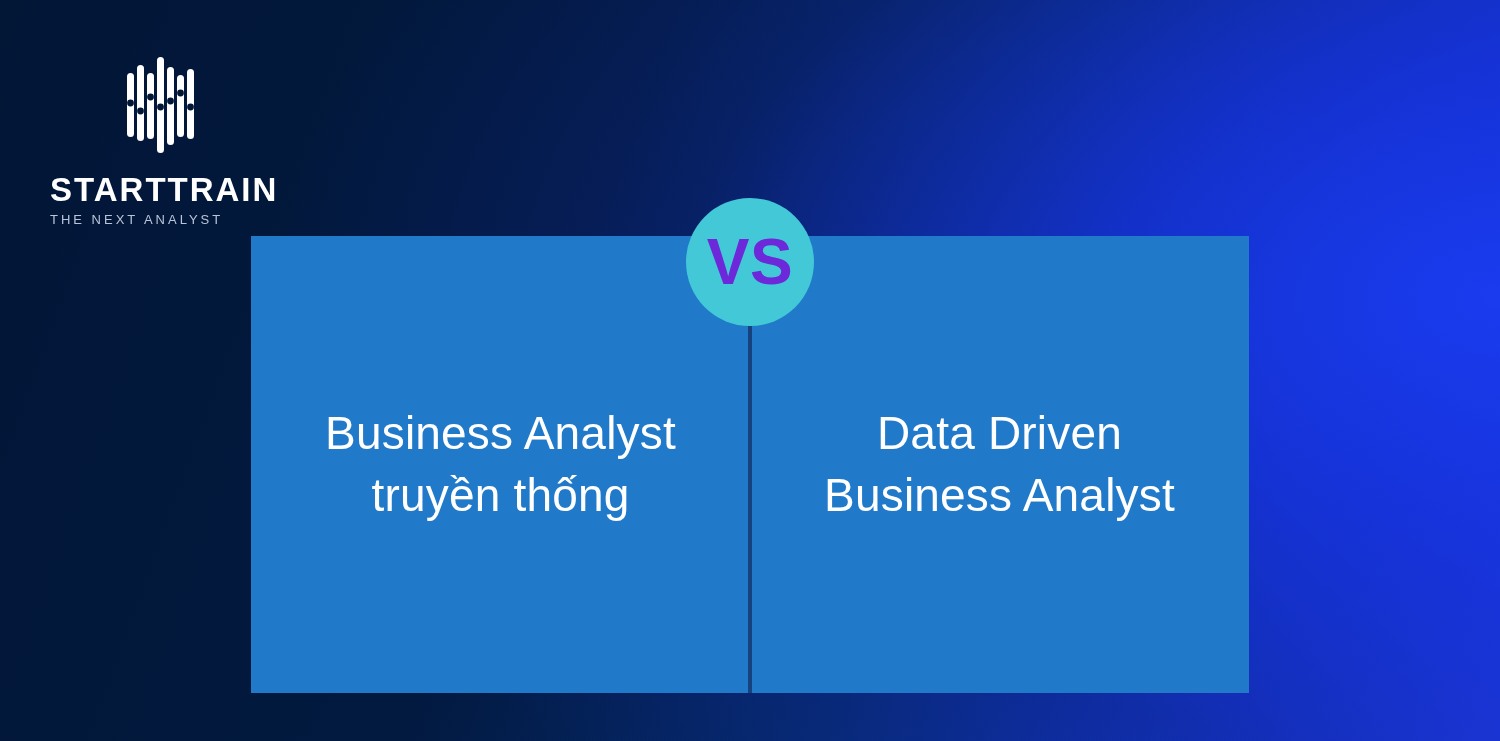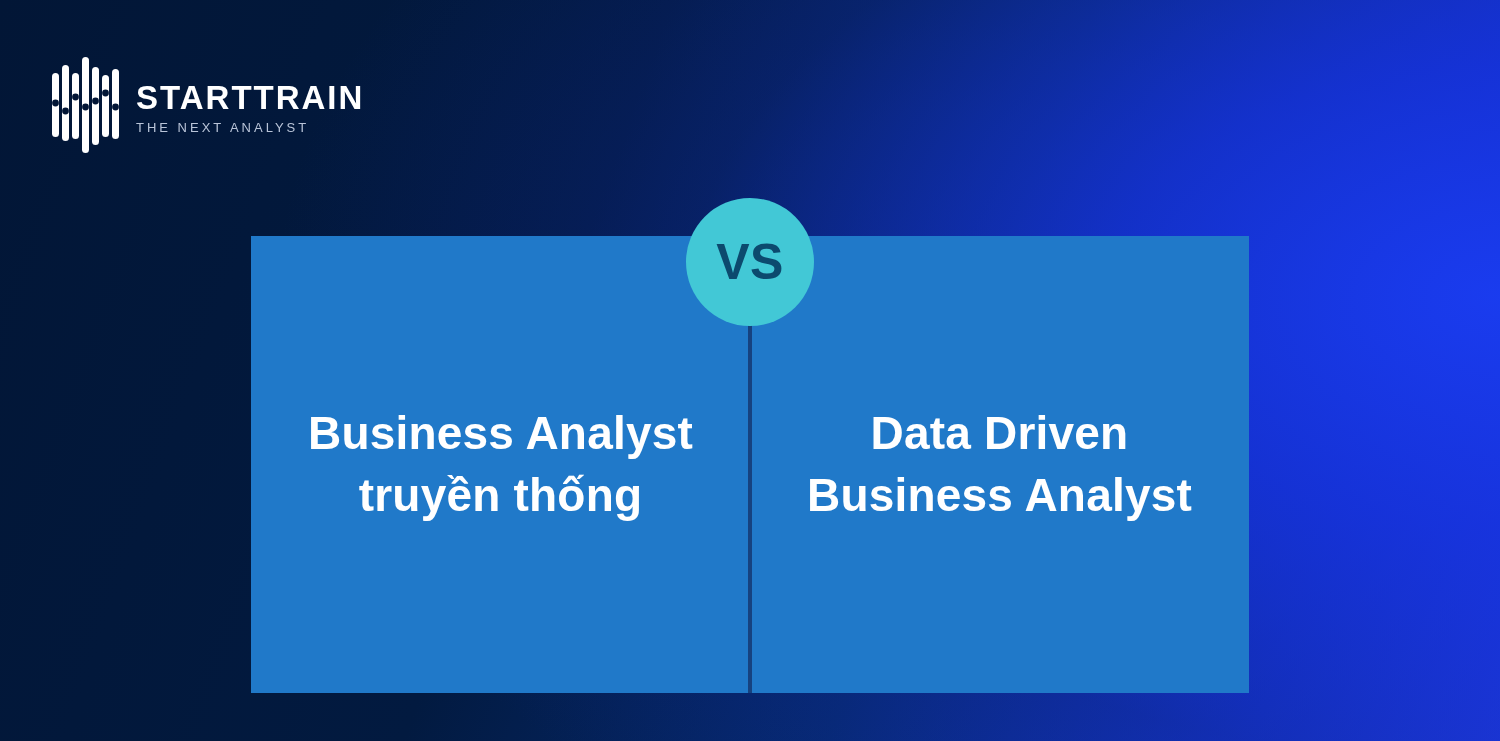--- a/index.html
+++ b/index.html
@@ -23,7 +23,8 @@
     left:50px; top:55px;
     display:flex;
     align-items:center;
-    gap:8px;
+    gap:14px;
+    flex-direction:column;
   }
   #logo-mark {
     width:78px; height:100px;

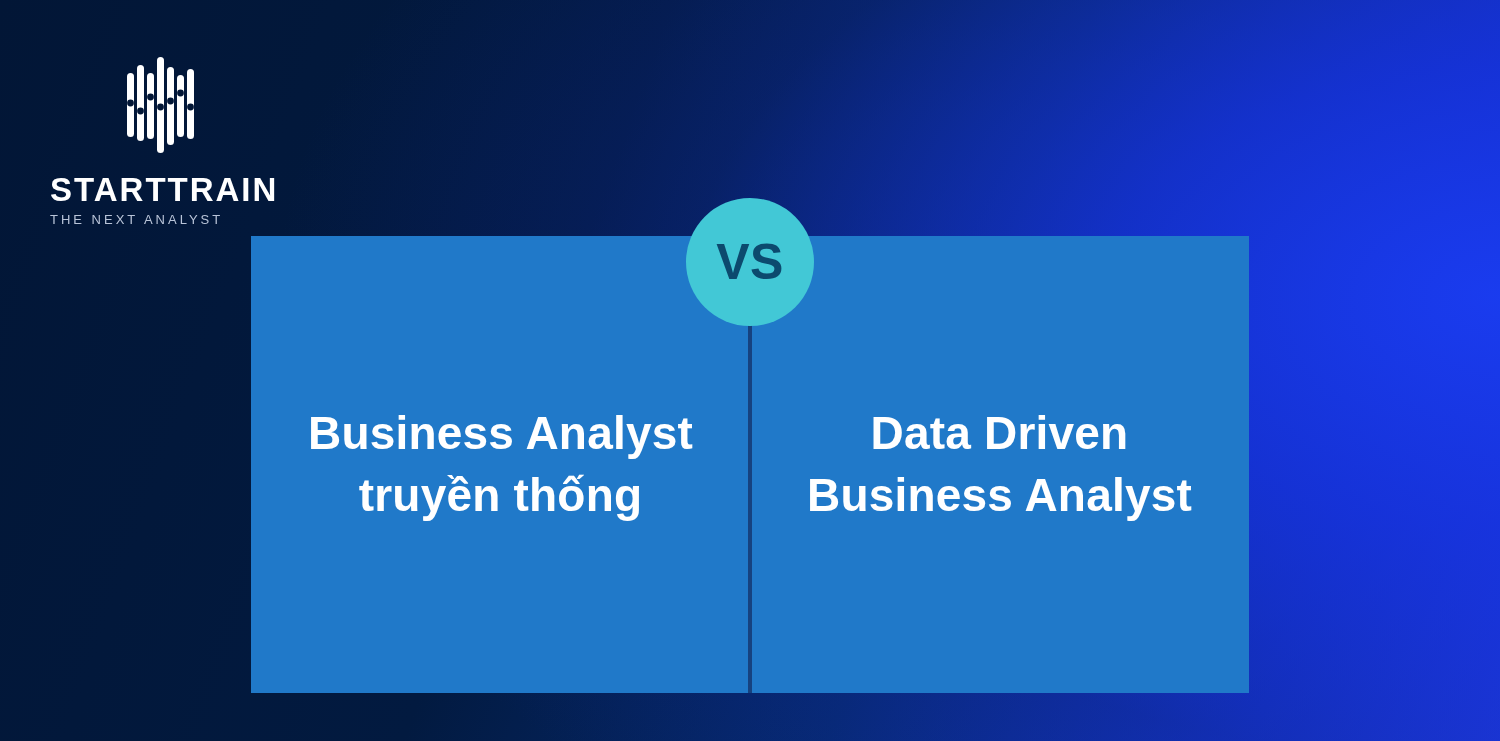--- a/index.html
+++ b/index.html
@@ -95,8 +95,8 @@
     z-index:3;
   }
   #vs-label {
-    color:#0c4a6e;
-    font-size:50px;
+    color:#6d28d9;
+    font-size:64px;
     font-weight:bold;
     letter-spacing:0.5px;
     line-height:1;

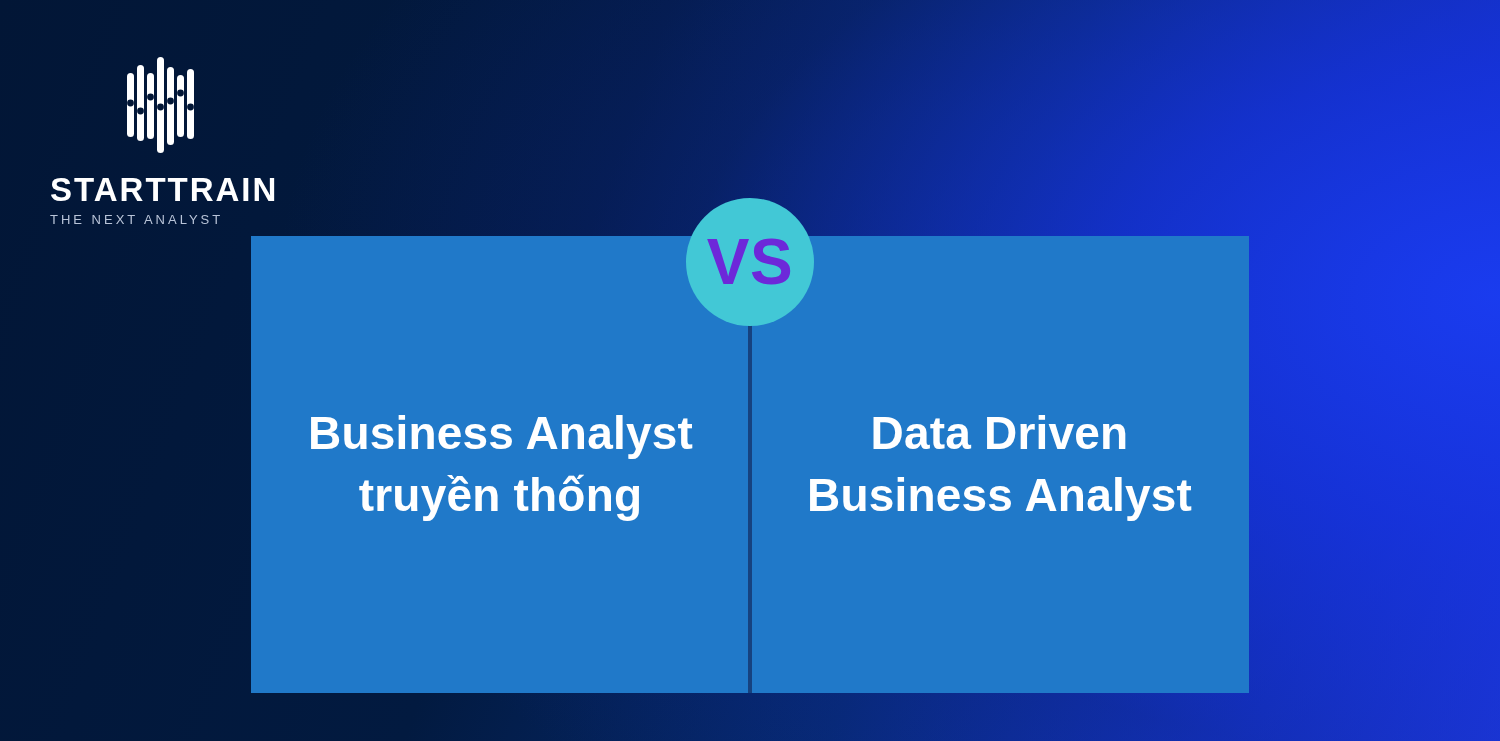--- a/index.html
+++ b/index.html
@@ -70,7 +70,7 @@
   .side-title {
     color:#ffffff;
     font-size:46px;
-    font-weight:bold;
+    font-weight:normal;
     line-height:1.33;
     text-align:center;
     letter-spacing:0.2px;

